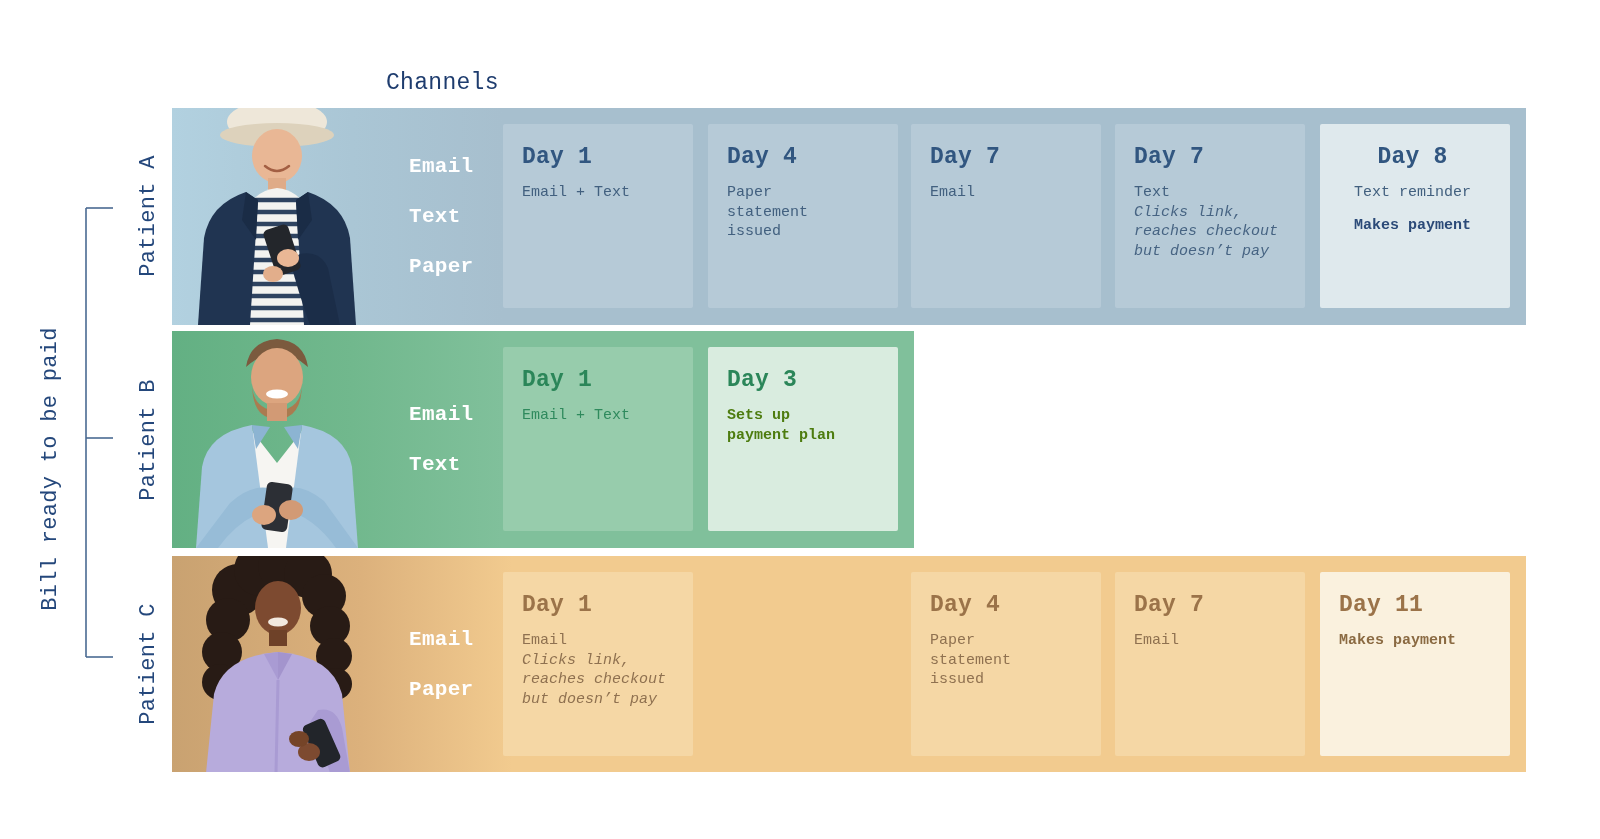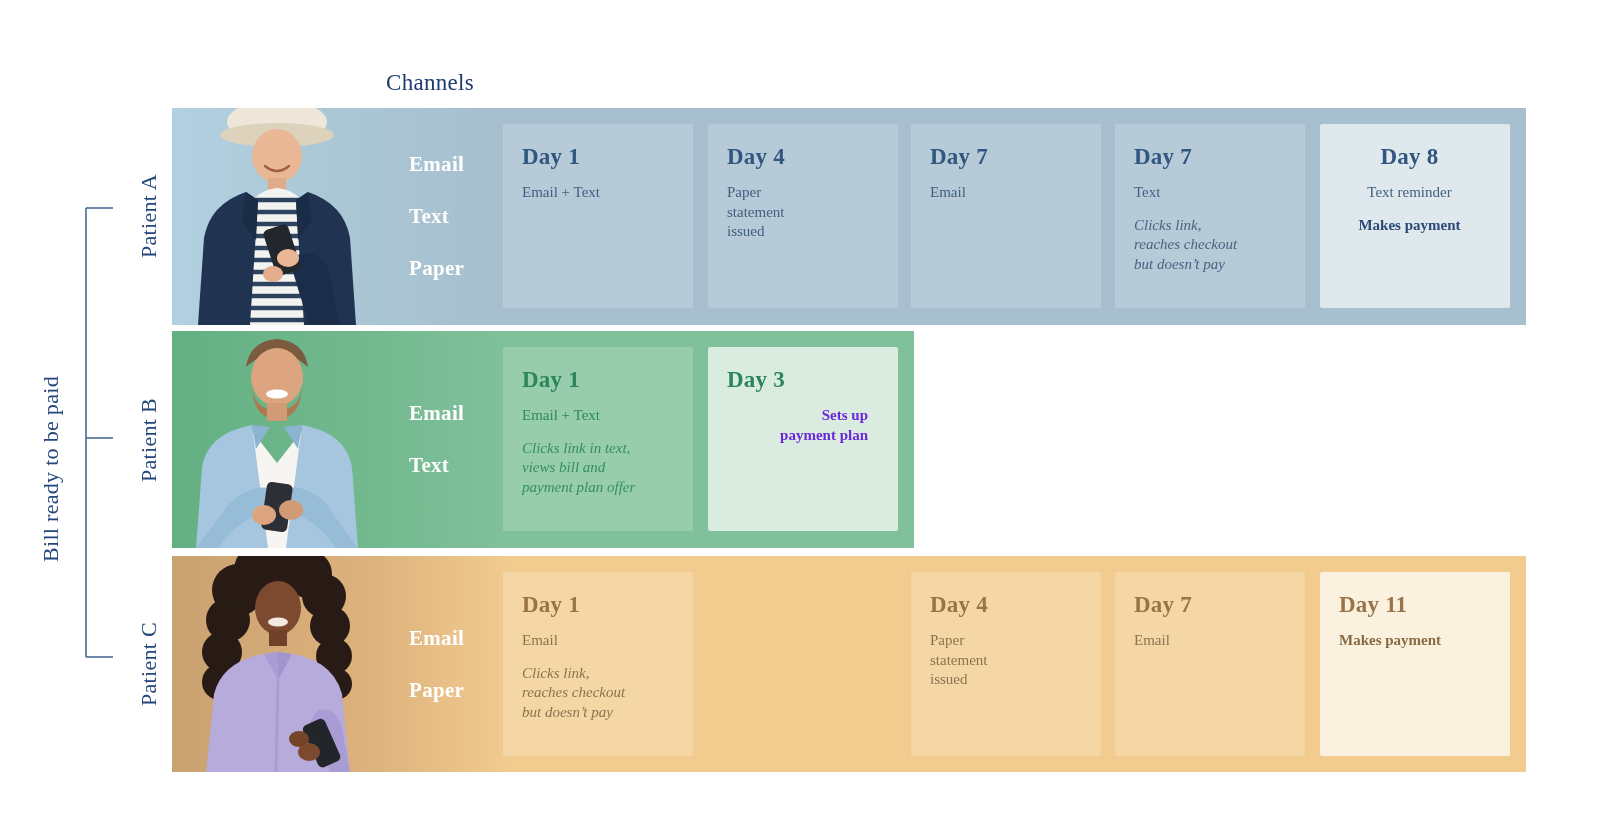--- a/index.html
+++ b/index.html
@@ -5,7 +5,7 @@
   html,body { margin:0; padding:0; background:#ffffff; }
   .canvas {
     position:relative; width:1600px; height:839px; background:#ffffff;
-    font-family:Liberation Serif, serif; overflow:hidden;
+    font-family:Liberation Mono, monospace; overflow:hidden;
   }
   .channels-title {
     position:absolute; left:386px; top:70px;

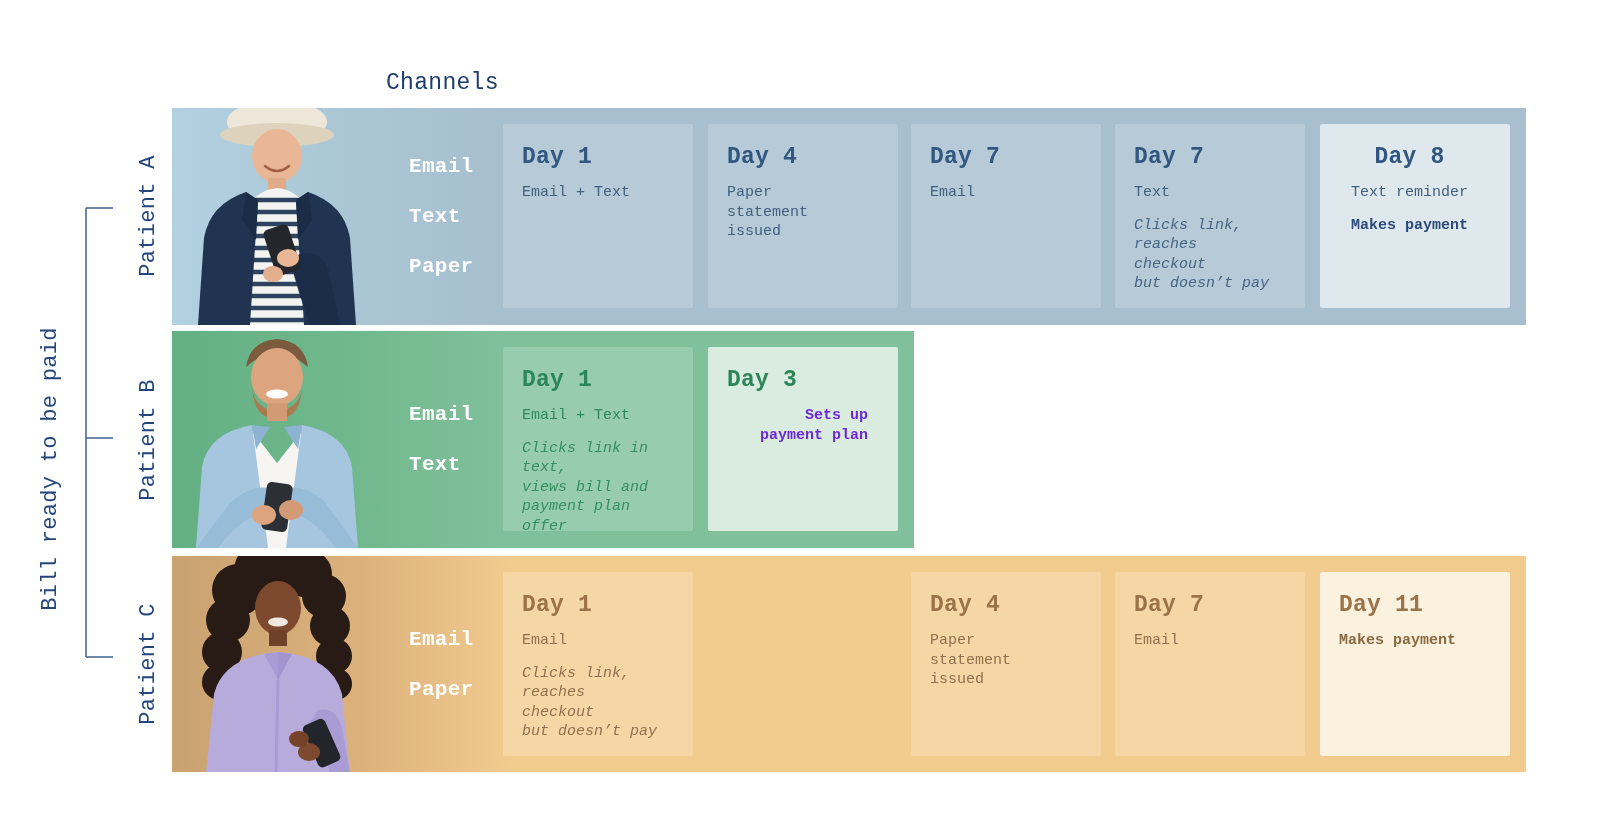--- a/index.html
+++ b/index.html
@@ -43,7 +43,7 @@
 
   .card {
     position:absolute; top:16px; width:190px; height:184px;
-    padding:20px 30px 0 19px; box-sizing:border-box; border-radius:2px;
+    padding:20px 24px 0 19px; box-sizing:border-box; border-radius:2px;
   }
   .s0{left:331px}.s1{left:536px}.s2{left:739px}.s3{left:943px}.s4{left:1148px}
 

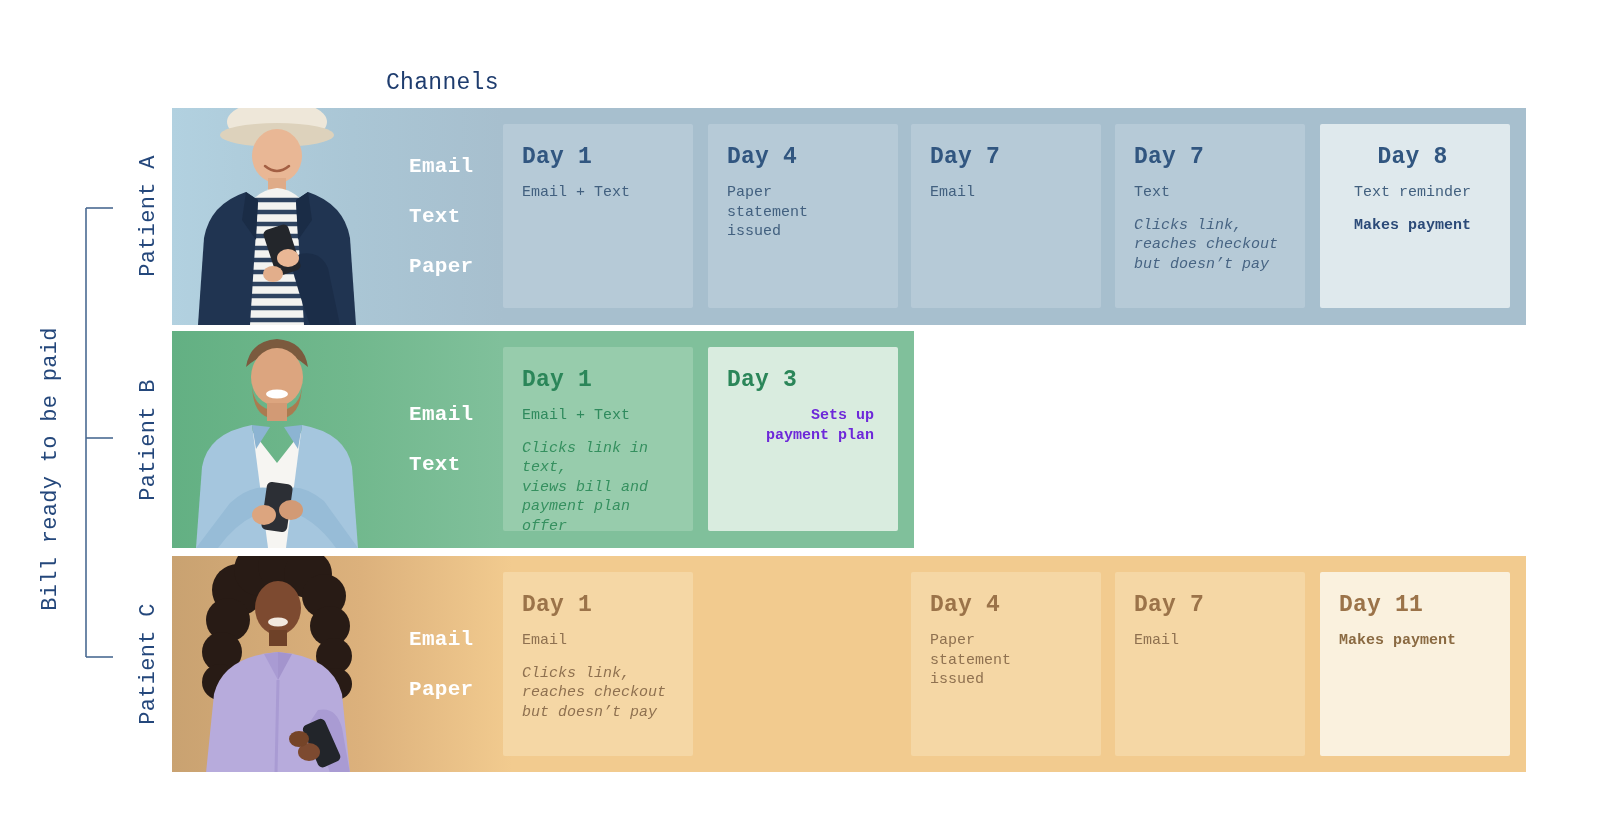--- a/index.html
+++ b/index.html
@@ -60,7 +60,7 @@
   .row-c .day { color:#9b7349; }
 
   .note, .detail, .action { font-size:15px; line-height:1.3; white-space:pre-line; }
-  .detail { font-style:italic; margin-top:13px; }
+  .detail { font-style:italic; }
   .action { font-weight:700; margin-top:13px; }
 
   .row-a .note { color:#42607f; } .row-a .detail { color:#47648333; color:#476483; } .row-a .action { color:#2b4a78; }

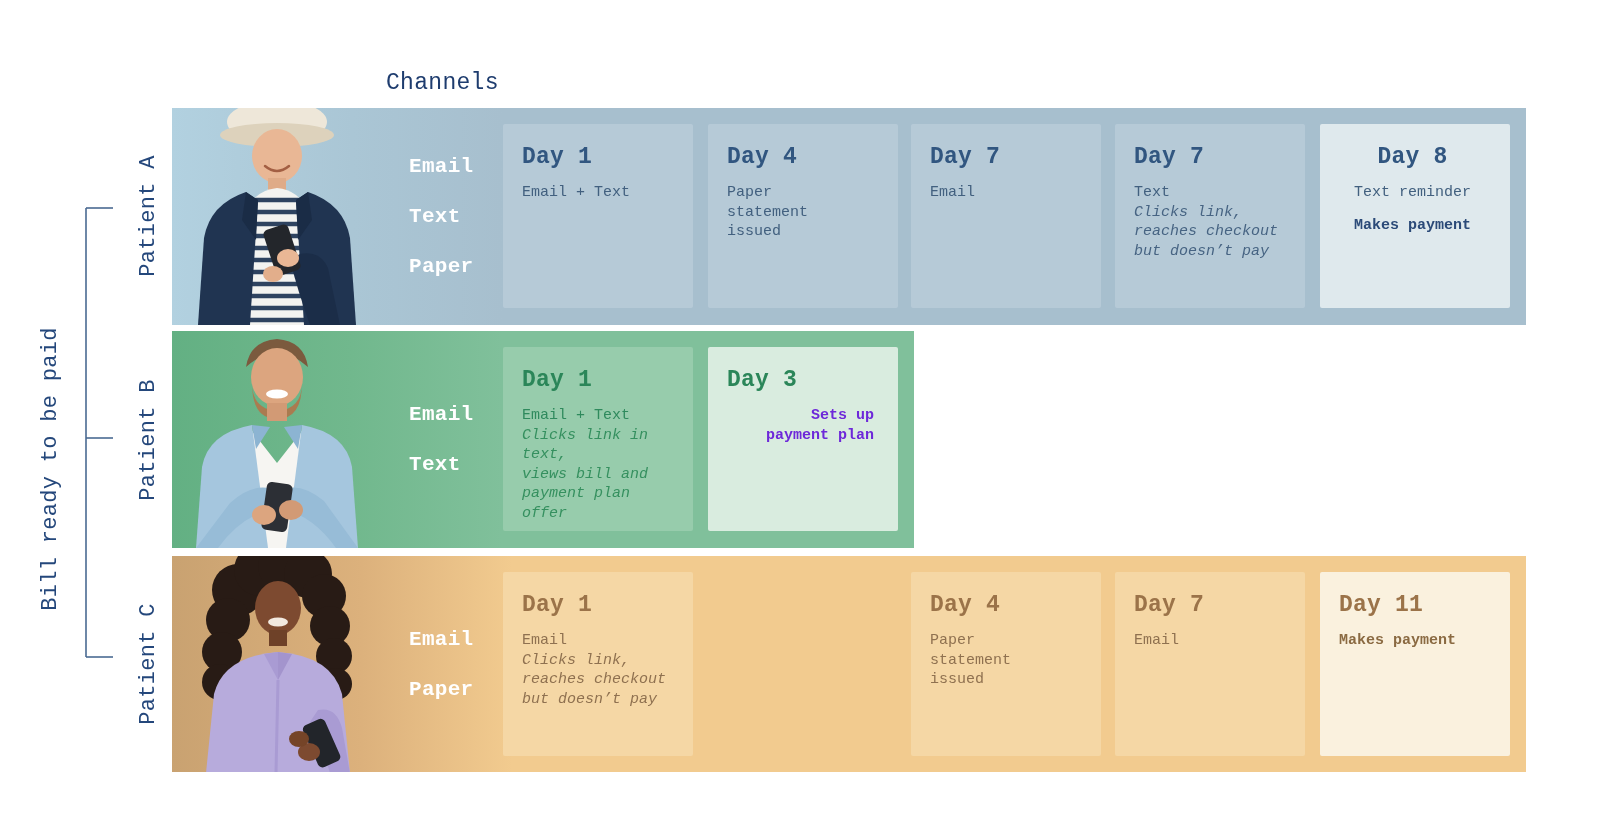--- a/index.html
+++ b/index.html
@@ -64,7 +64,7 @@
   .action { font-weight:700; margin-top:13px; }
 
   .row-a .note { color:#42607f; } .row-a .detail { color:#47648333; color:#476483; } .row-a .action { color:#2b4a78; }
-  .row-b .note { color:#2f8a5d; } .row-b .detail { color:#35905f; } .row-b .action { color:#6d28d9;text-align:right; }
+  .row-b .note { color:#2f8a5d; } .row-b .detail { color:#35905f; } .row-b .action { color:#4d7c0f; }
   .row-c .note { color:#8f7150; } .row-c .detail { color:#8f7150; } .row-c .action { color:#8a6a42; }
 </style>
 </head>

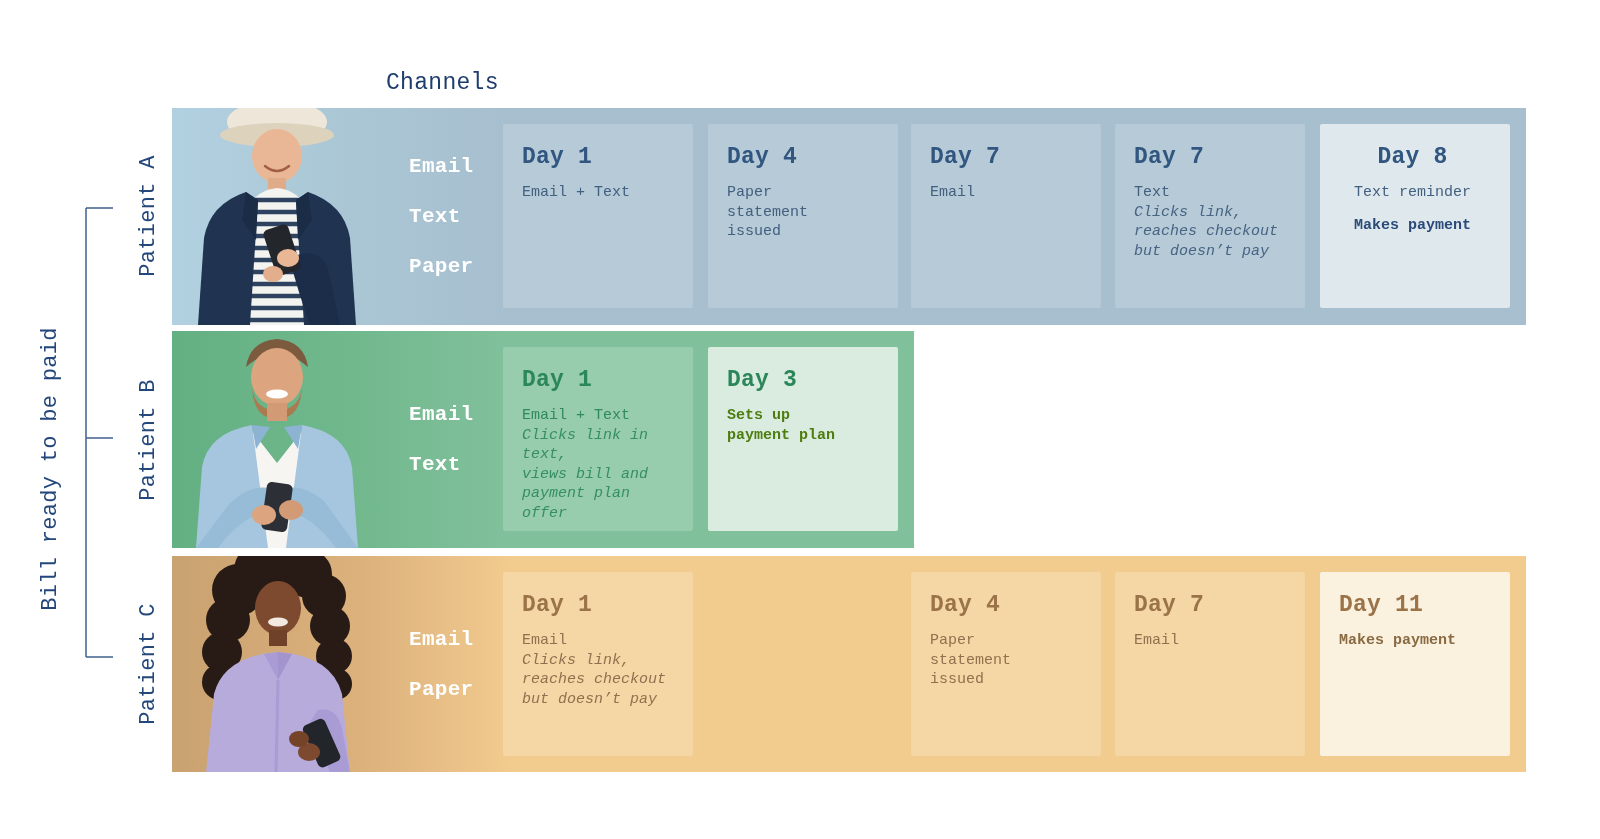--- a/index.html
+++ b/index.html
@@ -183,9 +183,6 @@
     <div class="card s0">
       <div class="day">Day 1</div>
       <div class="note">Email + Text</div>
-      <div class="detail">Clicks link in text,
-views bill and
-payment plan offer</div>
     </div>
     <div class="card s1 hl">
       <div class="day">Day 3</div>

